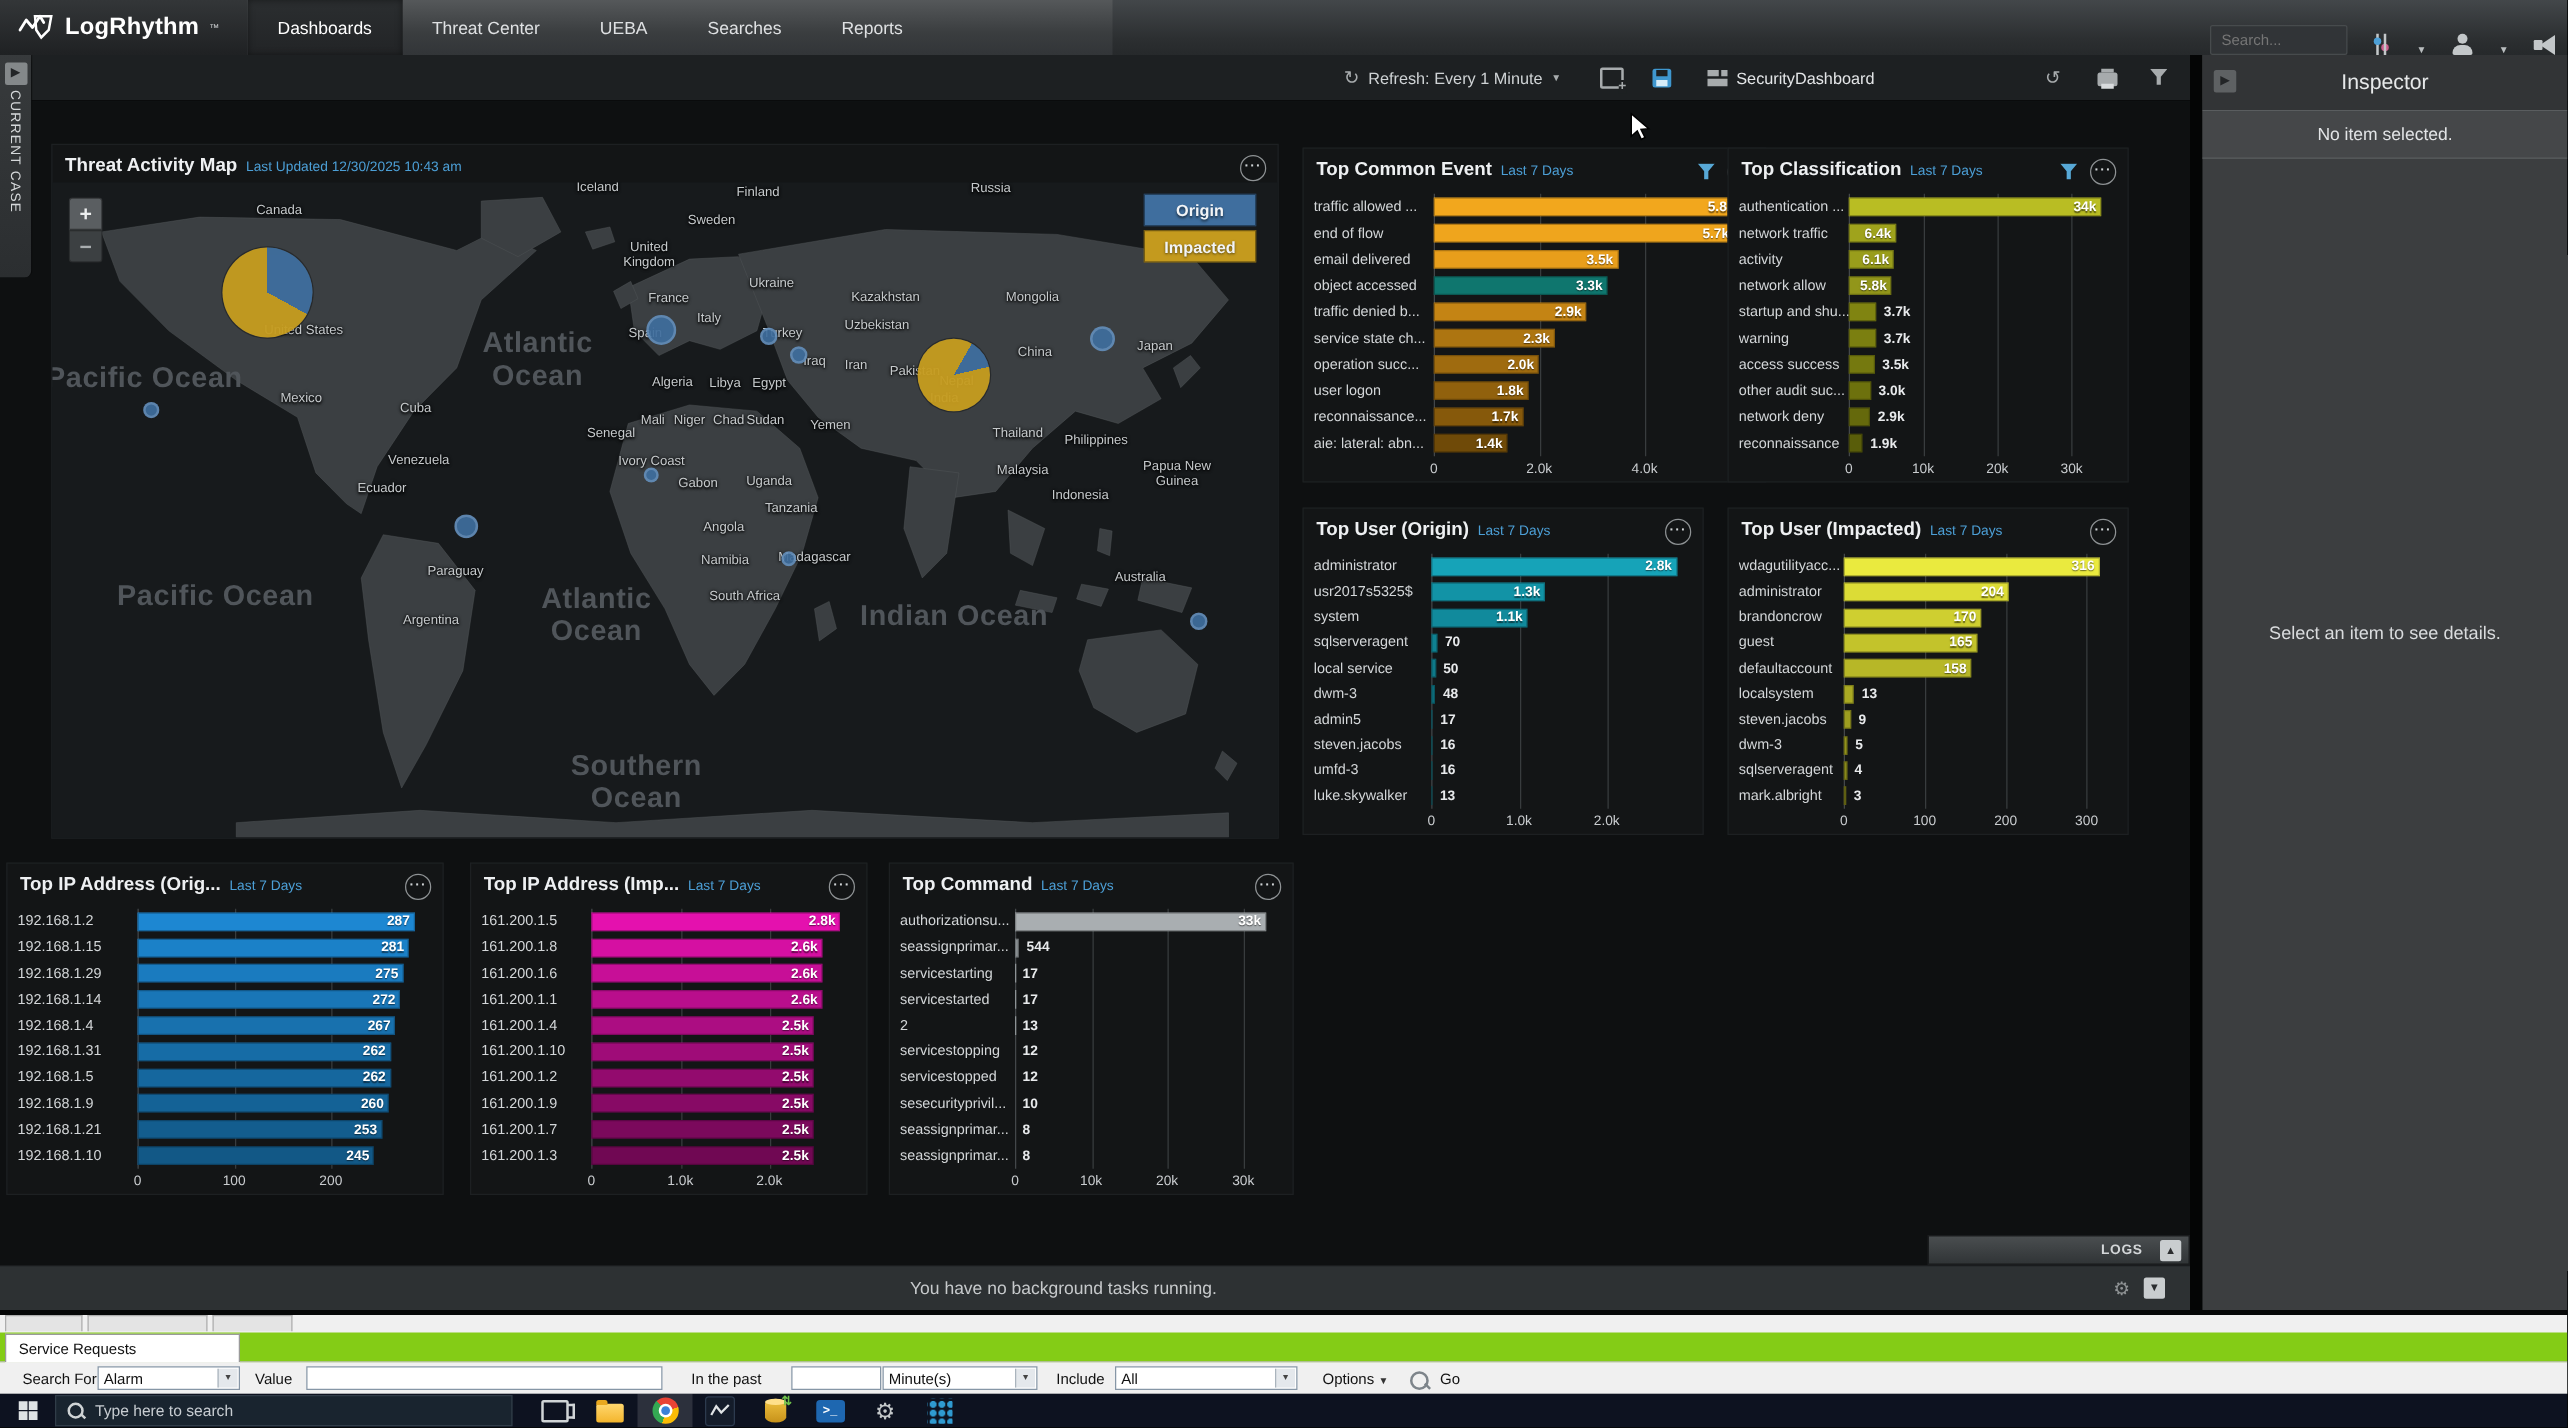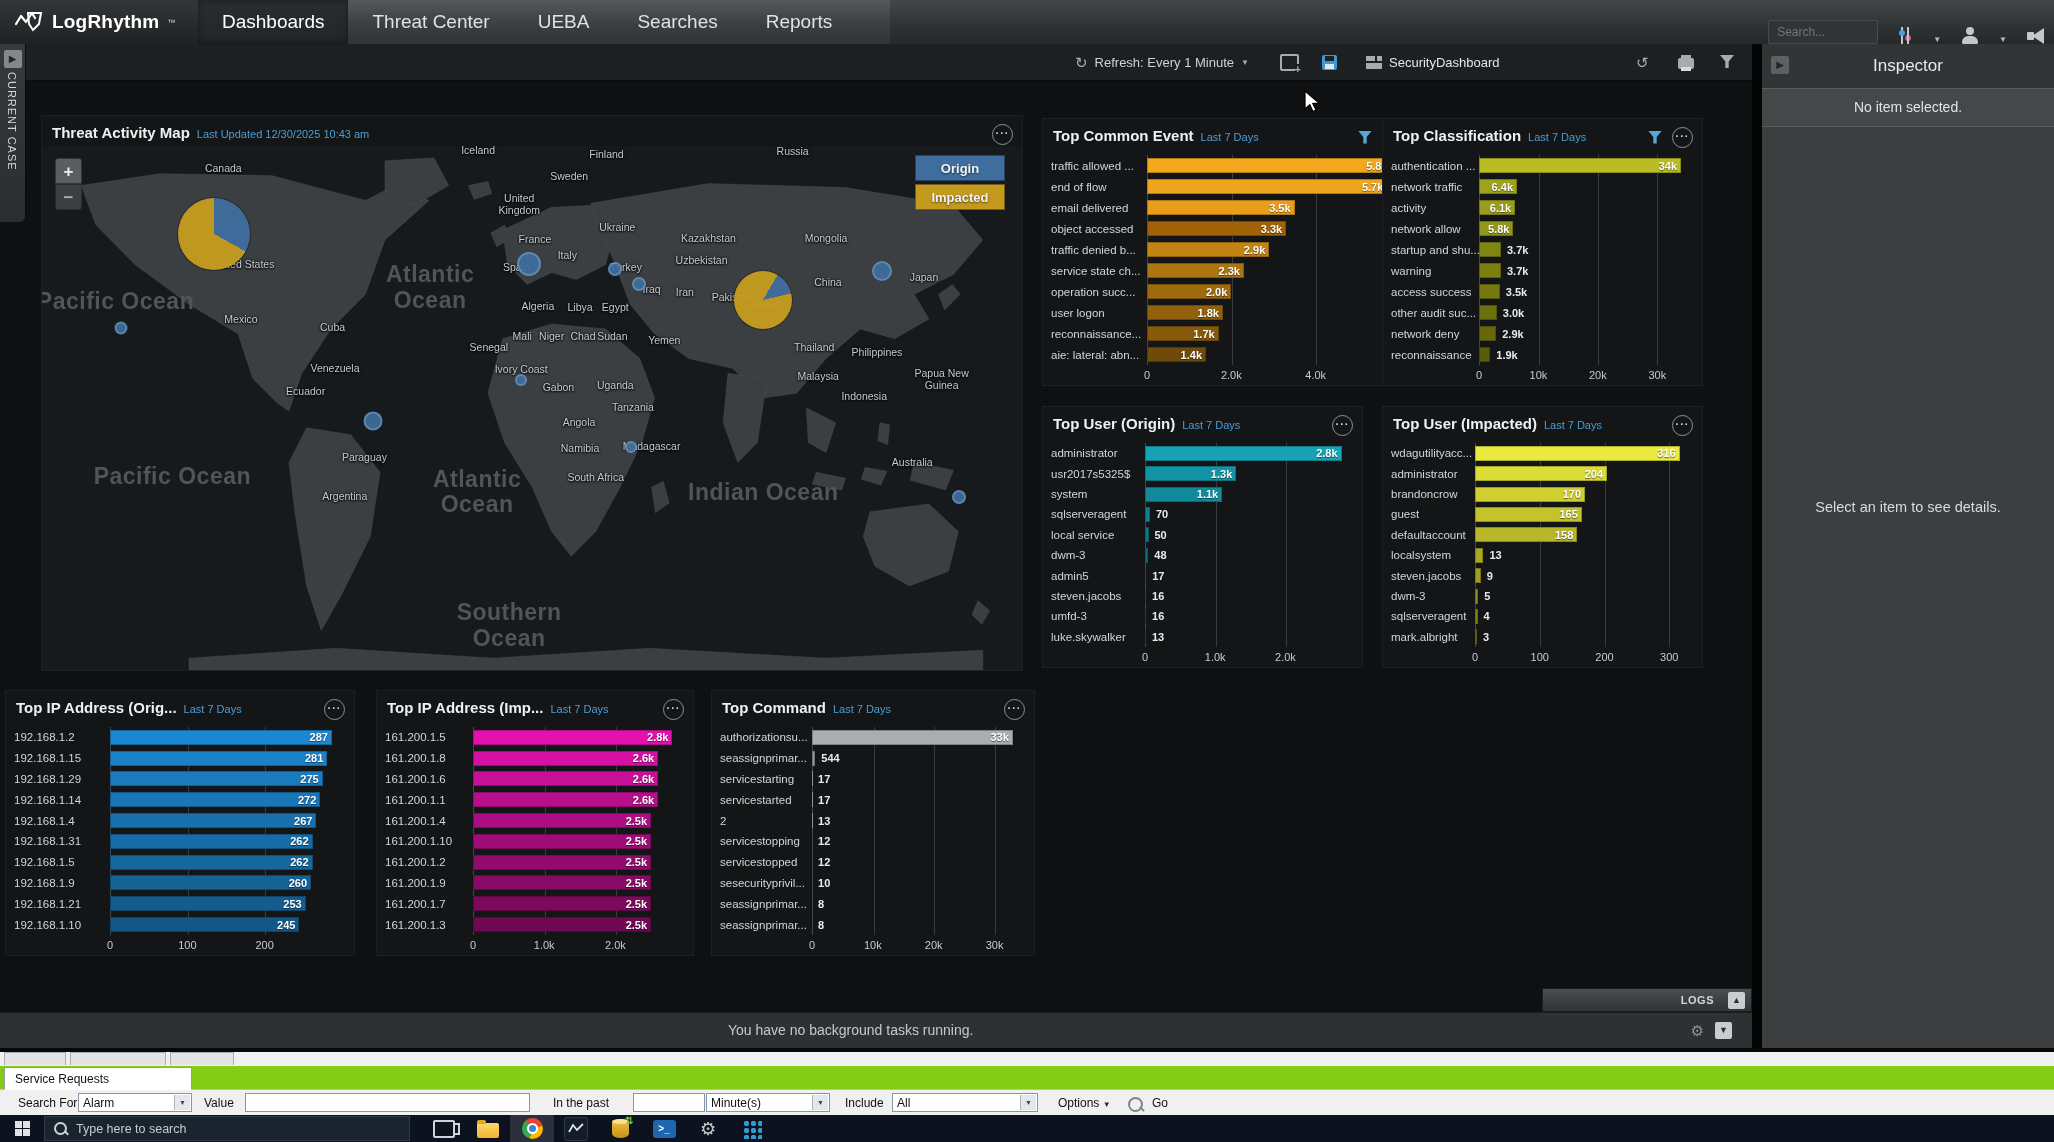--- a/index.html
+++ b/index.html
@@ -12,7 +12,7 @@
   #logo-zone .brand{color:#fff;font-size:19px;font-weight:700;letter-spacing:.2px;}
   #logo-zone sup{color:#cfd2d4;font-size:8px;}
   #nav-tabs{position:absolute;left:198px;top:0;bottom:0;display:flex;}
-  .nav-tab{padding:0 24px;line-height:44px;font-size:19px;color:#dfe1e3;cursor:default;white-space:nowrap;}
+  .nav-tab{padding:0 24px;line-height:44px;font-size:14px;color:#dfe1e3;cursor:default;white-space:nowrap;}
   .nav-tab.active{background:linear-gradient(#2b2e30,#222426);color:#fff;box-shadow:inset 0 0 6px rgba(0,0,0,.45);}
   #nav-right{position:absolute;right:8px;top:0;bottom:0;display:flex;align-items:flex-end;gap:20px;}
   #nav-search{width:92px;height:22px;background:#313437;border:1px solid #474b4d;border-radius:2px;color:#c6c9cb;font-size:12px;padding:0 8px;font-family:"Liberation Sans",sans-serif;}

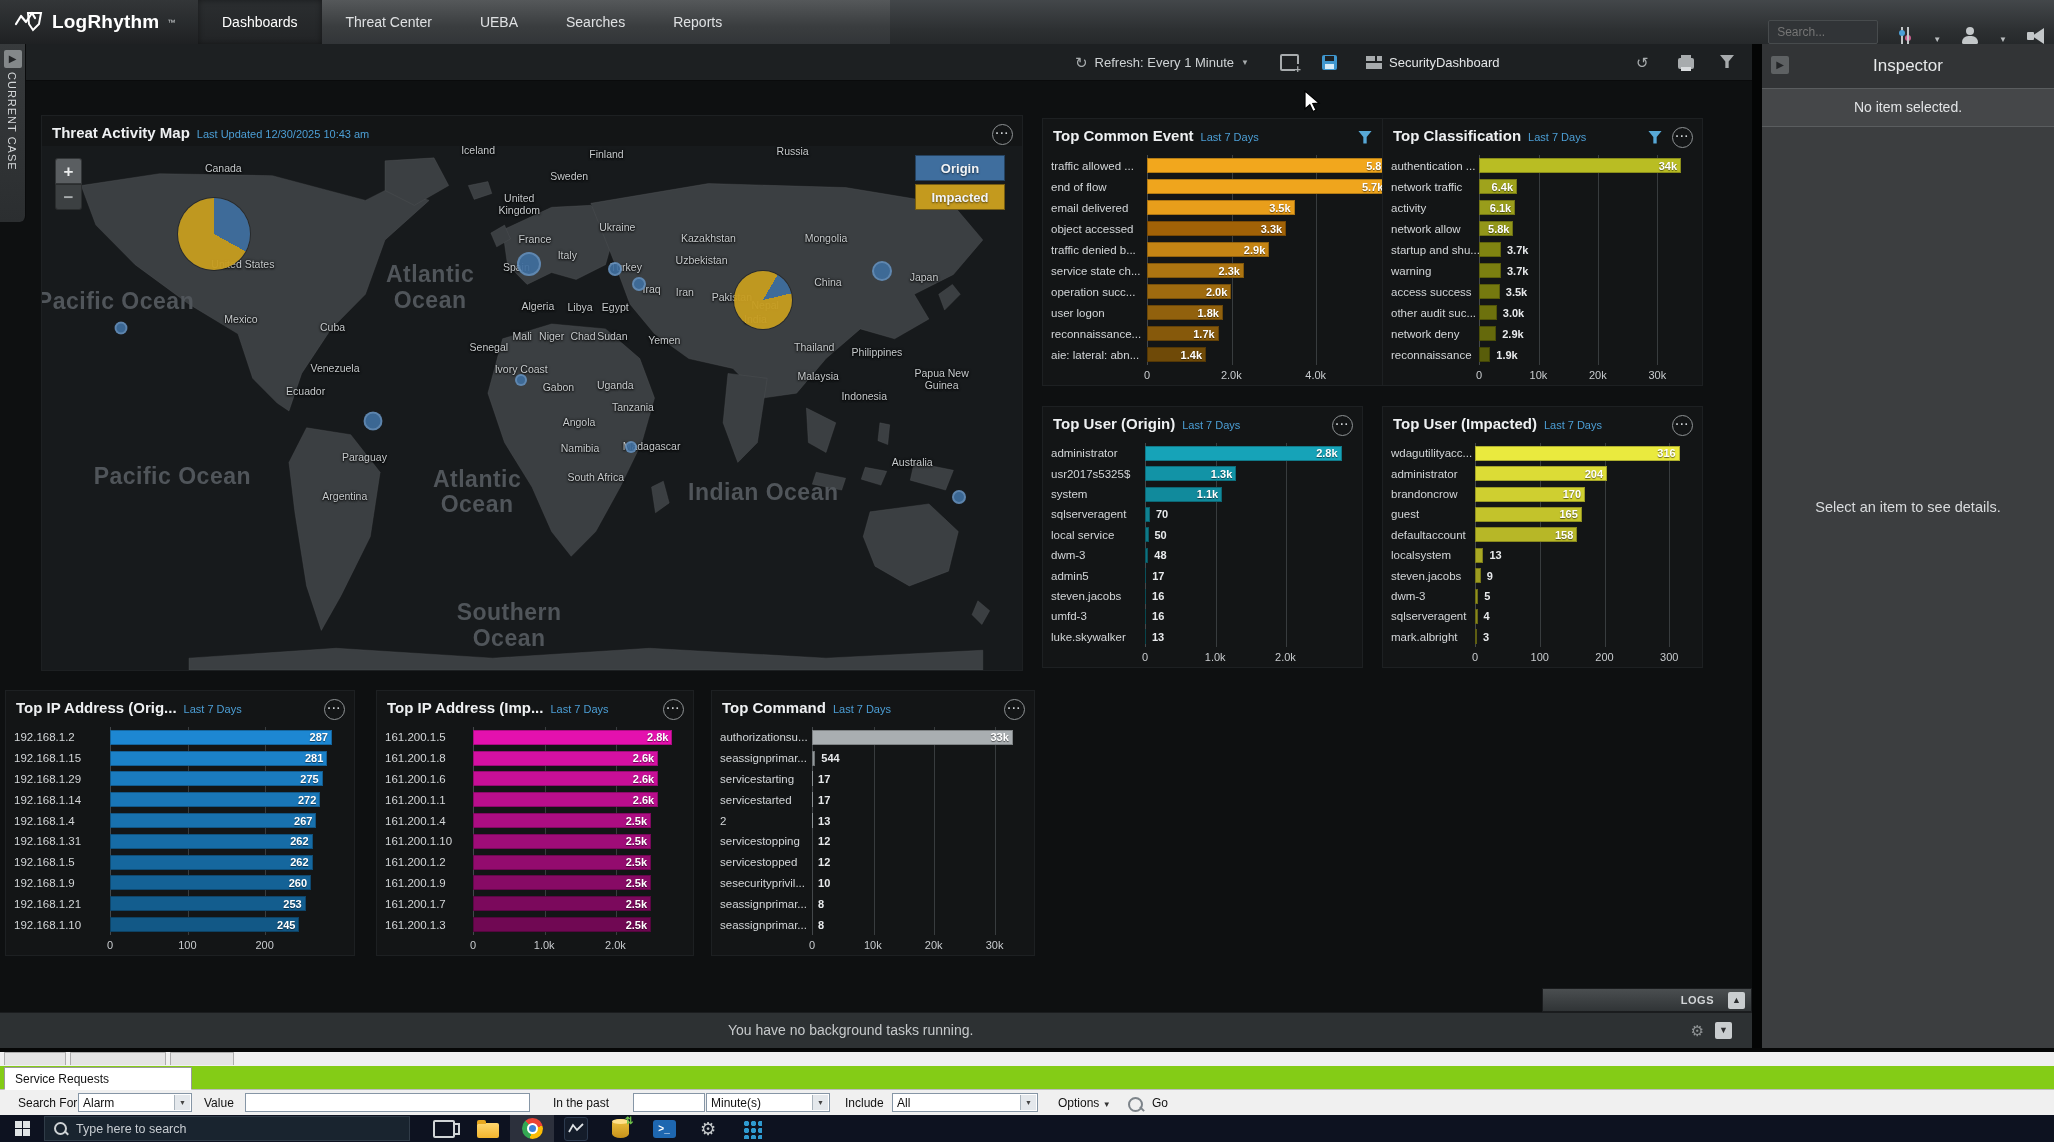--- a/index.html
+++ b/index.html
@@ -372,7 +372,7 @@
           <div class="crow">
             <div class="cat" style="width: 96px;">object accessed</div>
             <div class="barwrap">
-              <div class="bar" style="width: 55%; background: #a16207;">
+              <div class="bar" style="width: 55%; background: #0f766e;">
                 <span class="val-in">3.3k</span>
               </div>
             </div>

